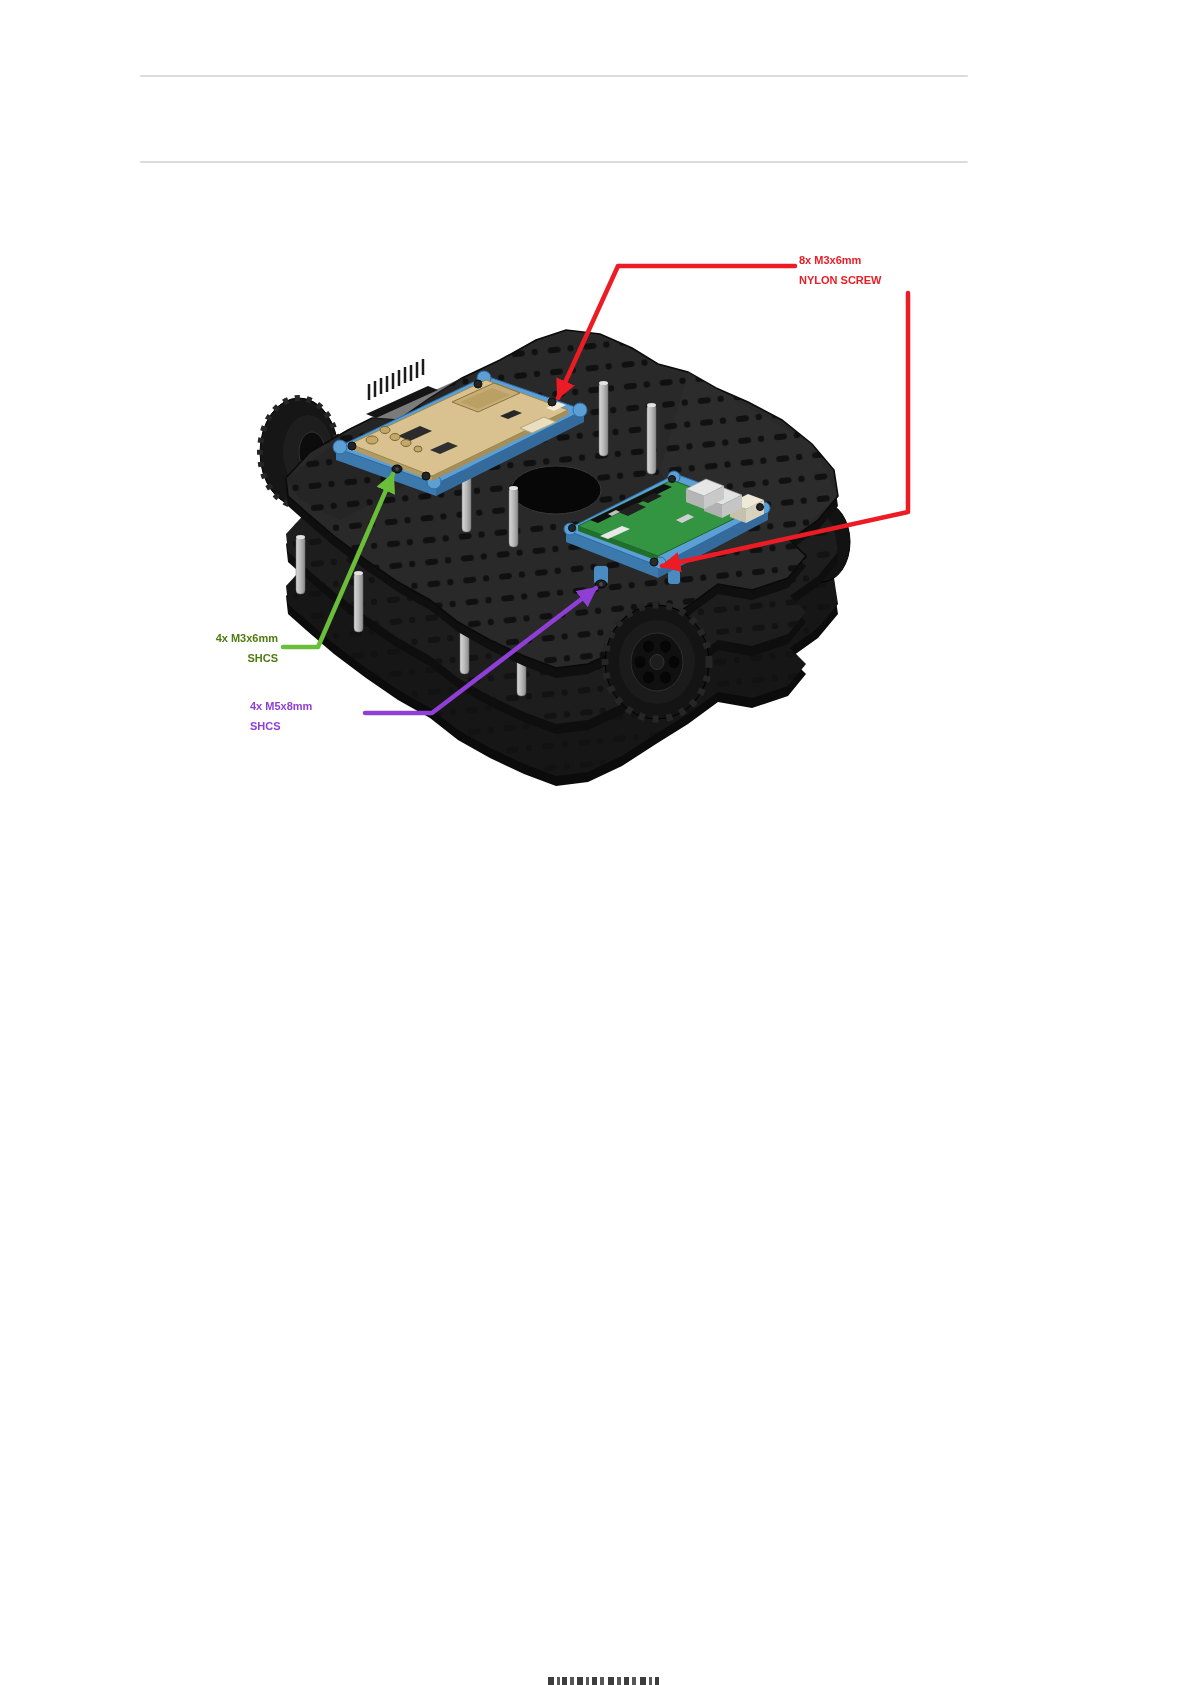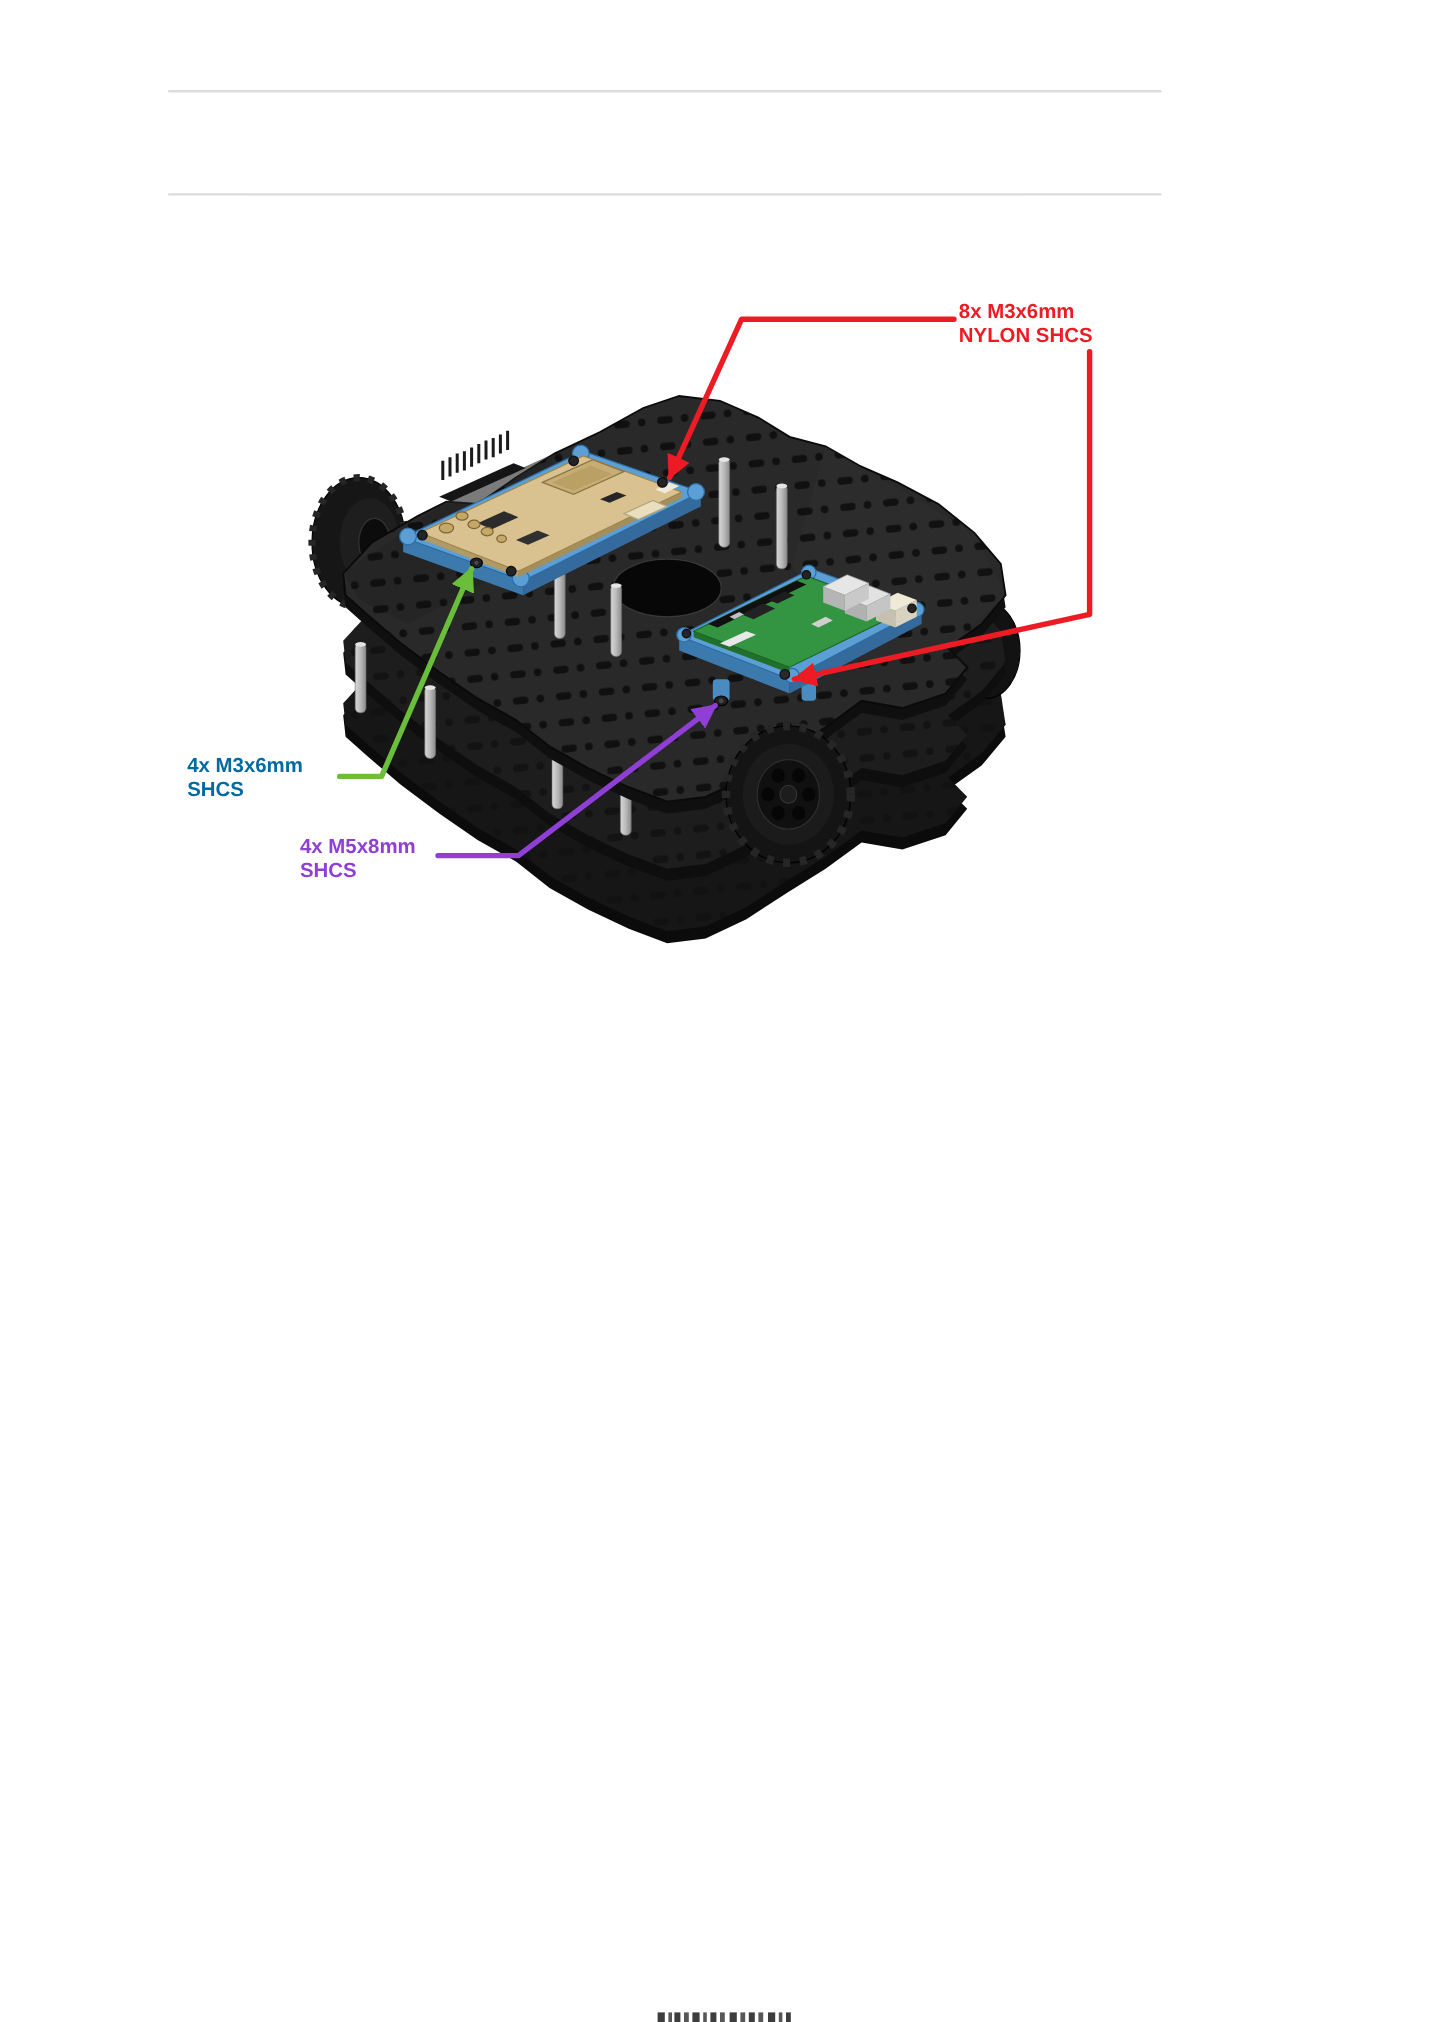--- a/index.html
+++ b/index.html
@@ -18,7 +18,7 @@
   .rule.second{top:161px;}
   .callout{
     position:absolute;
-    font-weight:700;font-size:17px;line-height:20px;
+    font-weight:700;font-size:11px;line-height:20px;
     white-space:nowrap;
   }
   .callout span{display:block;}

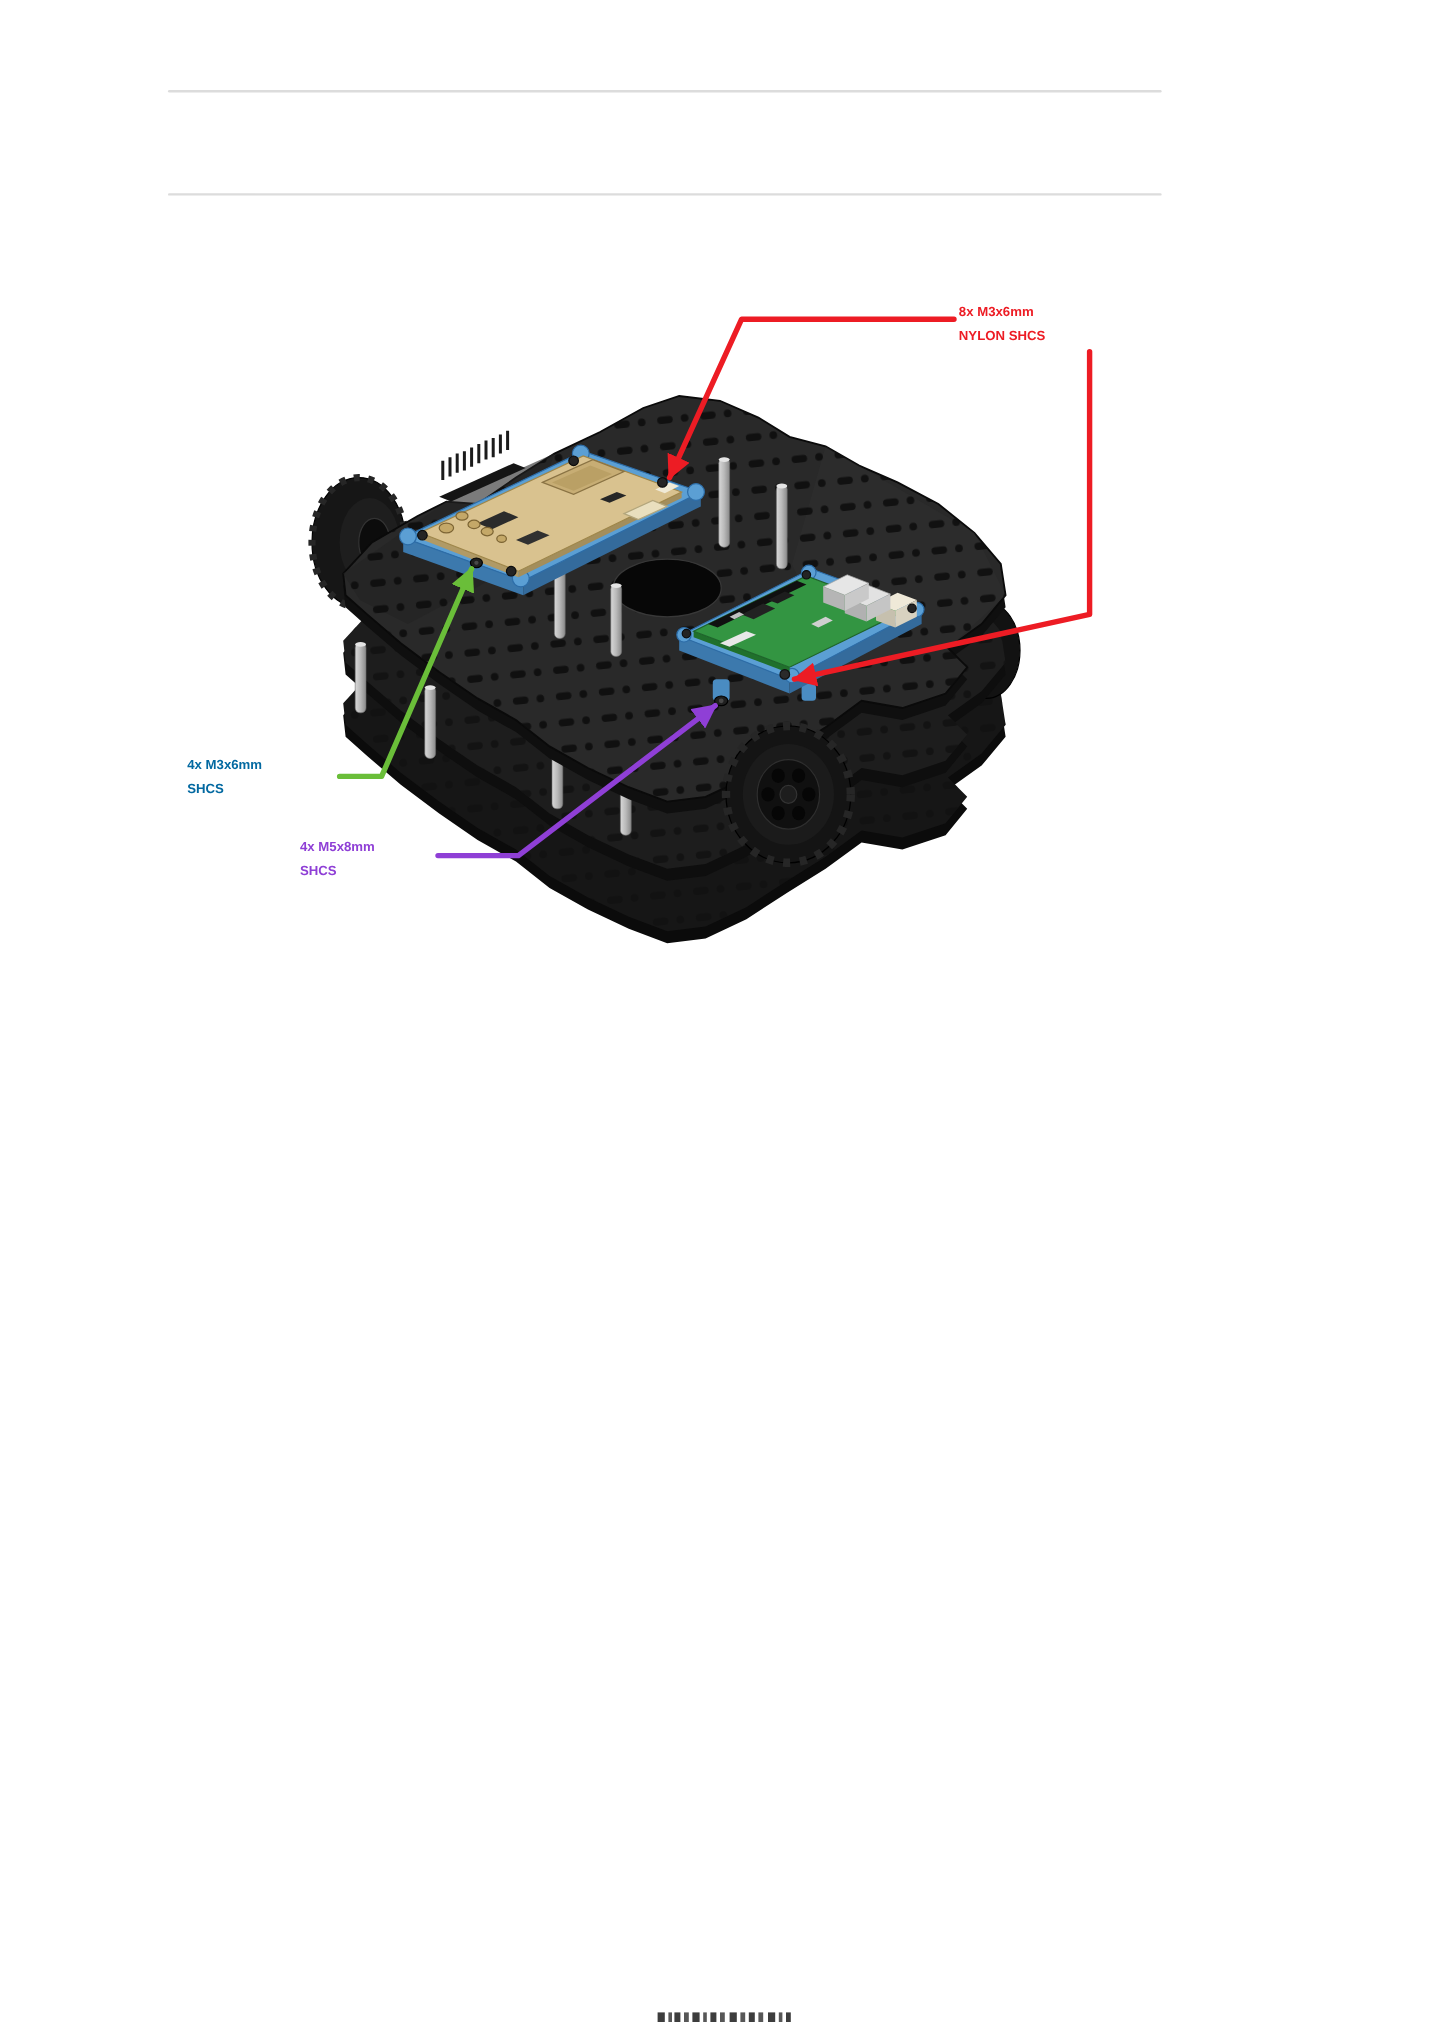--- a/index.html
+++ b/index.html
@@ -37,7 +37,7 @@
 
   <div class="callout red">
     <span>8x M3x6mm</span>
-    <span>NYLON SHCS</span>
+    <span>NYLON SCREW</span>
   </div>
   <div class="callout green">
     <span>4x M3x6mm</span>

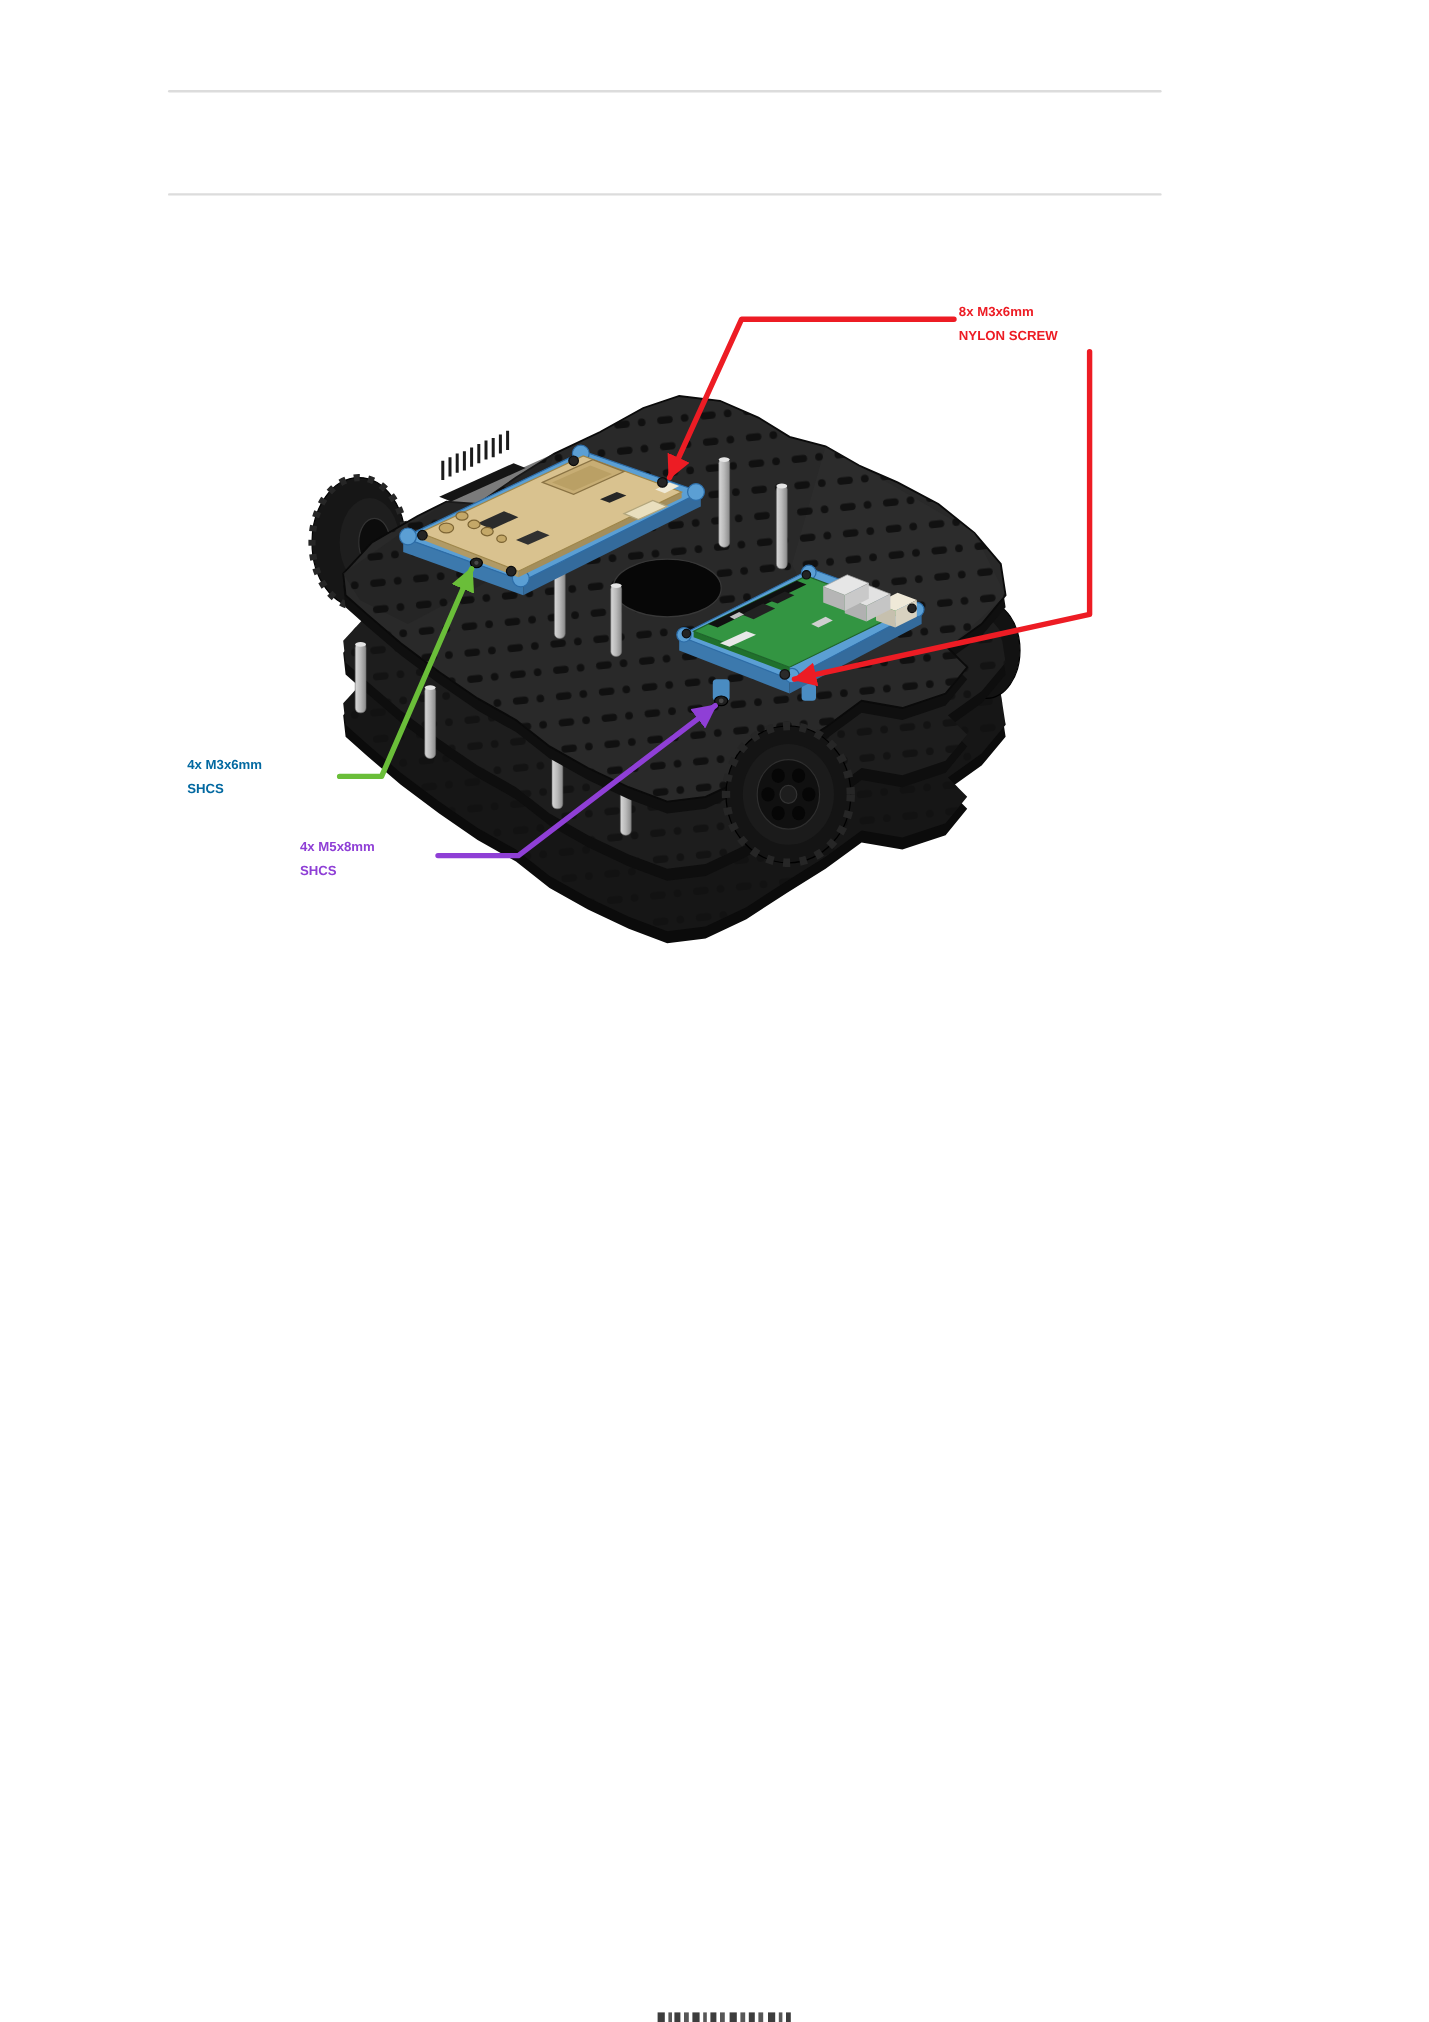--- a/index.html
+++ b/index.html
@@ -23,7 +23,7 @@
   }
   .callout span{display:block;}
   .callout.red{left:799px;top:250px;color:#ed1c24;text-align:left;}
-  .callout.green{left:156px;top:628px;width:122px;color:#0369a1;text-align:left;}
+  .callout.green{left:156px;top:628px;width:122px;color:#4d7c0f;text-align:right;}
   .callout.purple{left:250px;top:696px;width:112px;color:#8f3fd6;text-align:left;}
   svg.scene{position:absolute;left:0;top:0;}
 </style>

